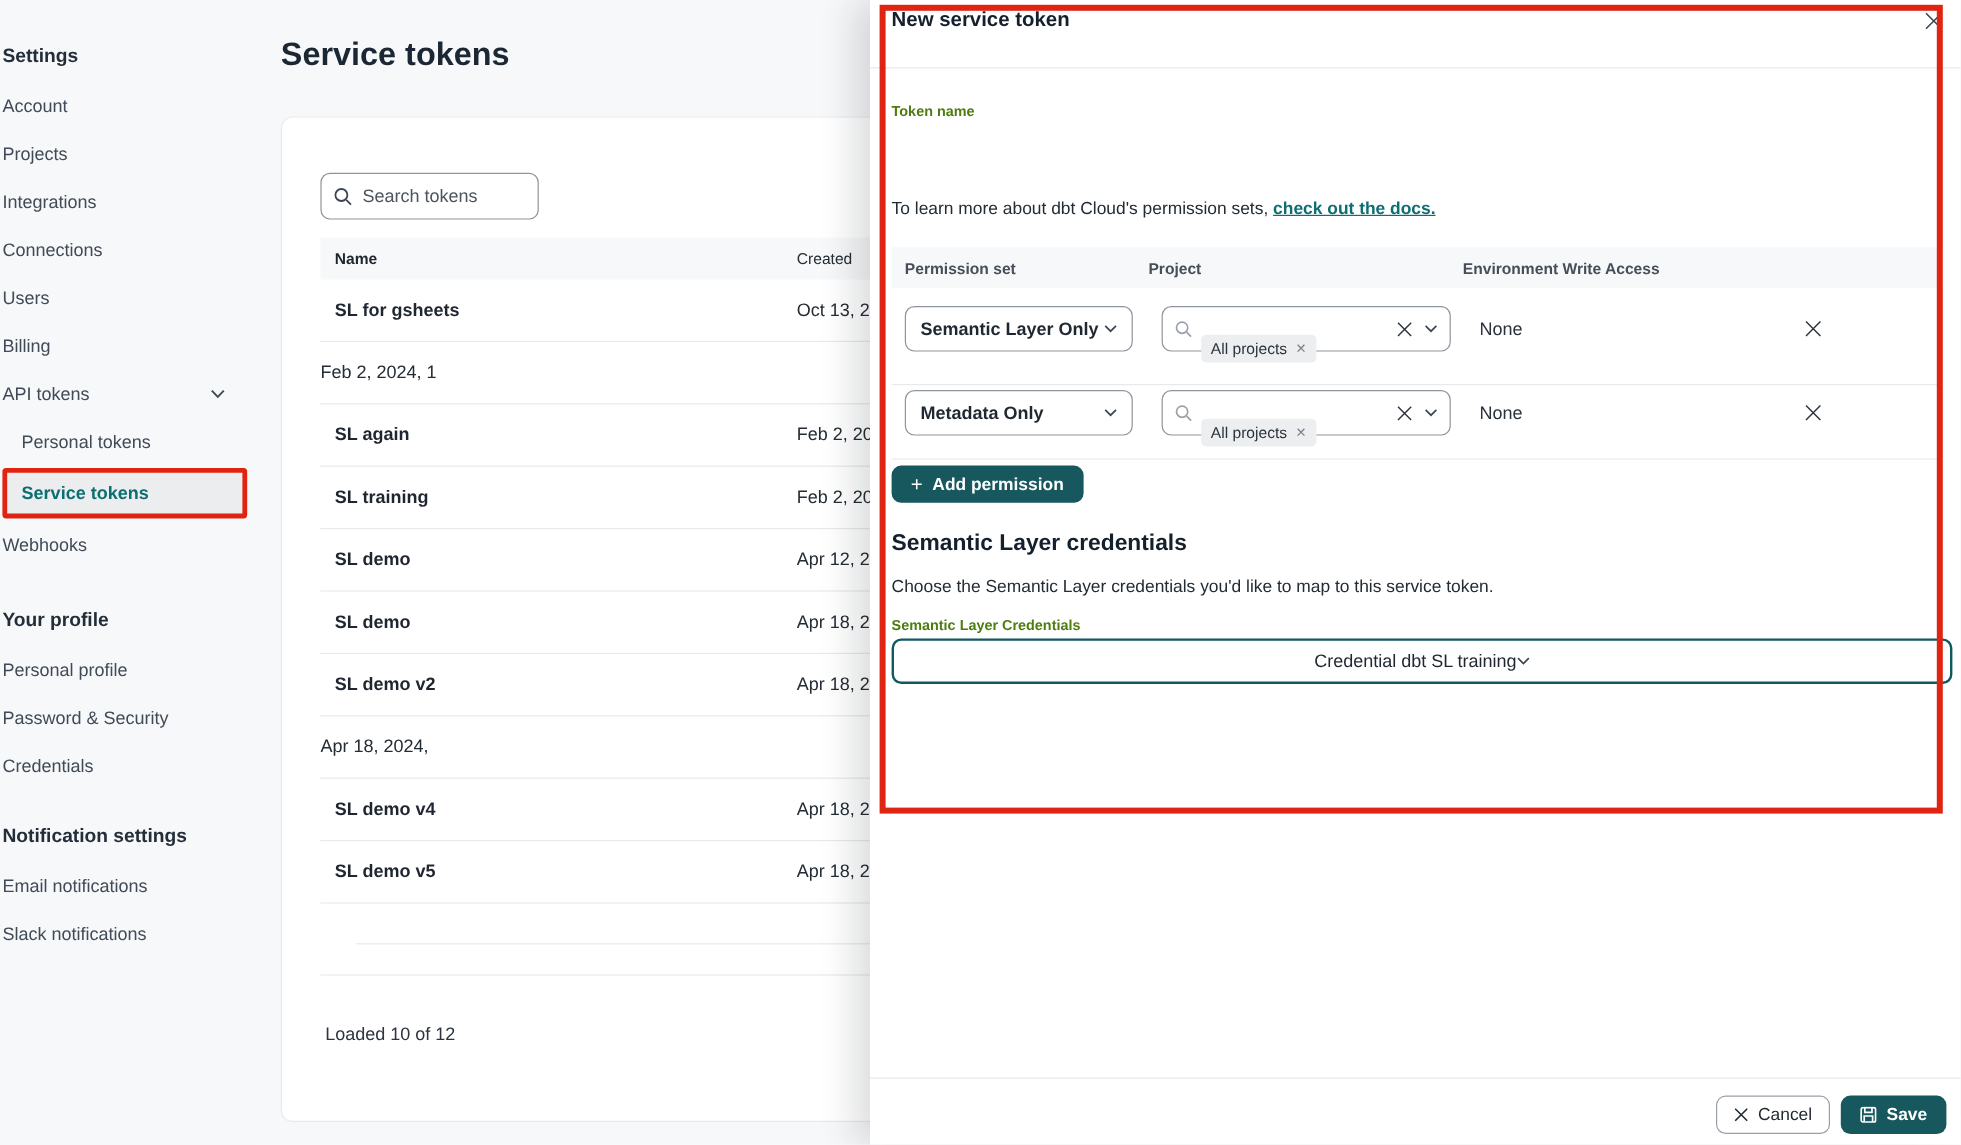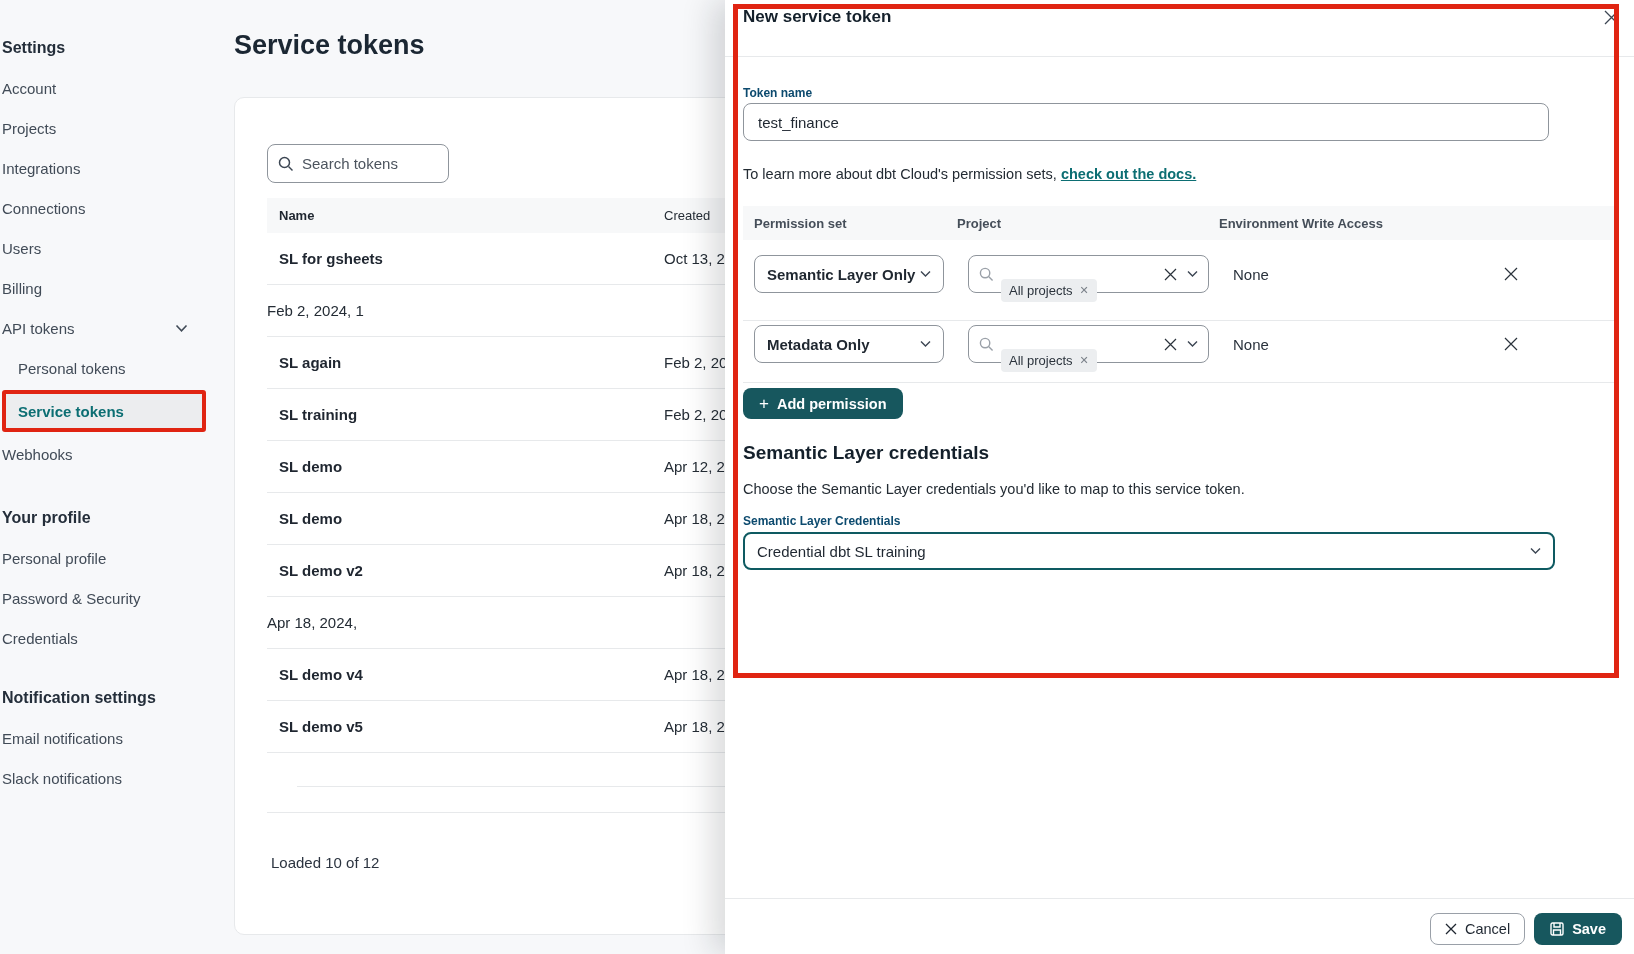--- a/index.html
+++ b/index.html
@@ -40,7 +40,7 @@
   .drawer-title { position:absolute; left:18px; top:7px; font-size:17px; font-weight:700; color:#14202b; }
   .drawer-close { position:absolute; right:12px; top:6px; width:22px; height:22px; display:flex; align-items:center; justify-content:center; cursor:pointer; }
   .drawer-hr { position:absolute; left:0; top:56px; width:909px; border-top:1px solid #e7e9eb; }
-  .field-label { position:absolute; left:18px; font-size:12px; font-weight:700; color:#0c4a6e; }
+  .field-label { position:absolute; left:18px; font-size:12px; font-weight:700; color:#4d7c0f; }
   .txt-input { position:absolute; left:18px; top:103px; width:806px; height:38px; border:1px solid #8f959c;
                border-radius:8px; font-size:15px; font-family:inherit; color:#1f2731; padding:0 14px; outline:none; background:#fff; }
   .docs-line { position:absolute; left:18px; top:166px; font-size:14.5px; color:#232b33; }

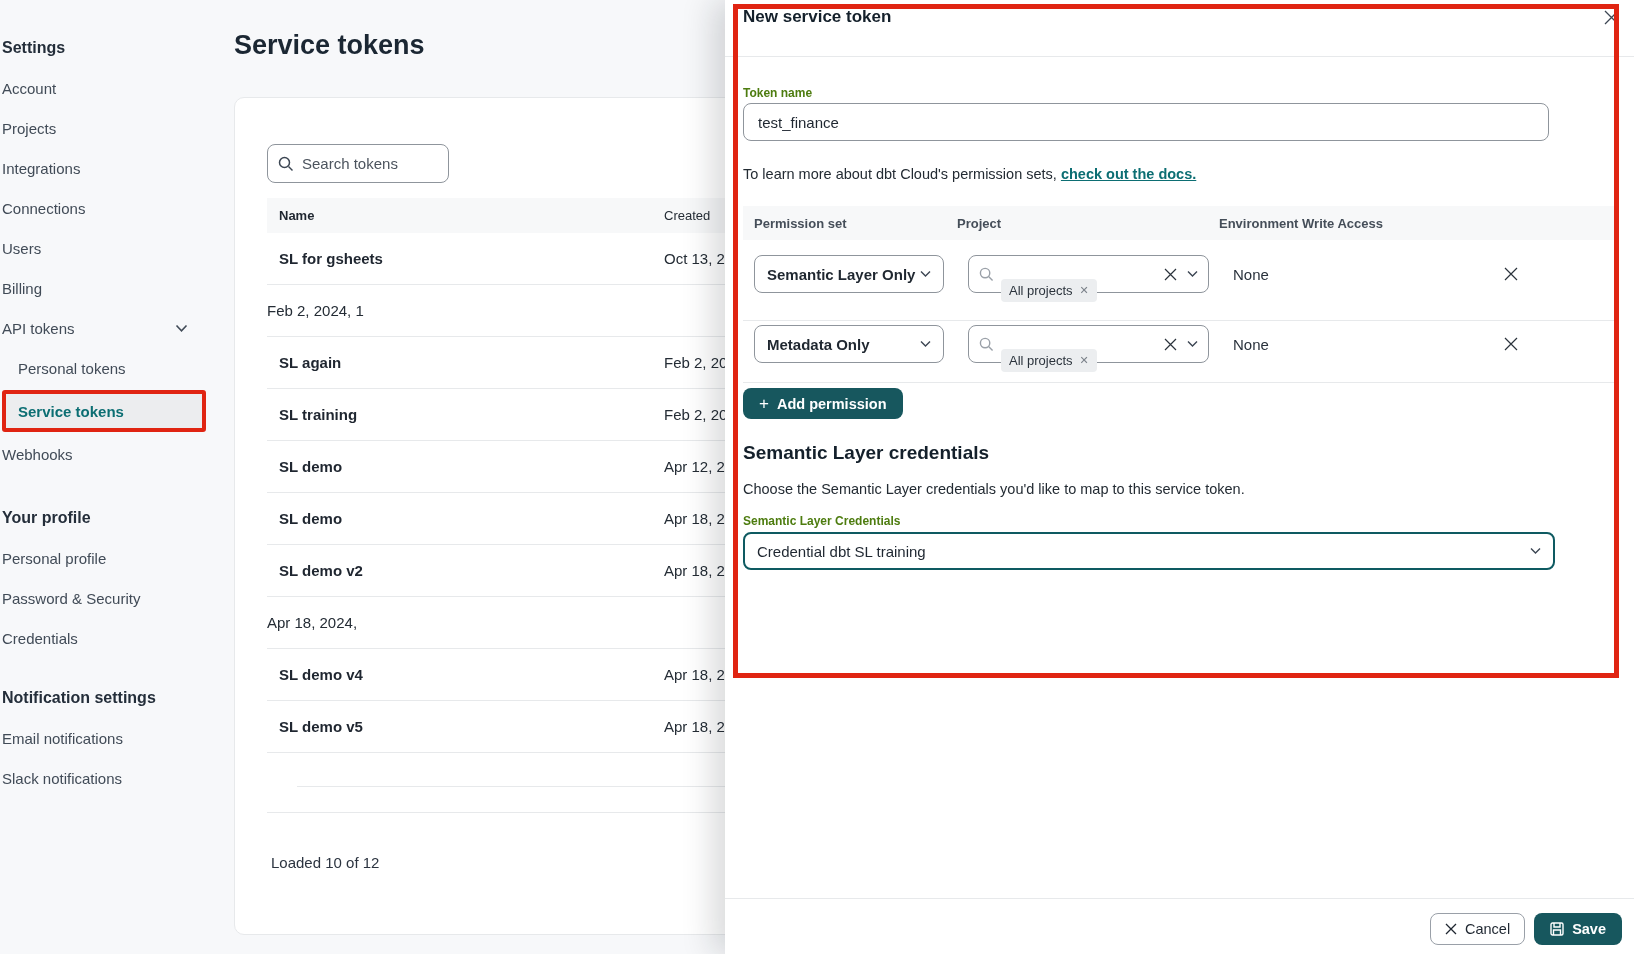--- a/index.html
+++ b/index.html
@@ -199,7 +199,6 @@
     <div class="drawer-hr"></div>
 
     <div class="field-label" style="top:86px;">Token name</div>
-    <input class="txt-input" value="test_finance" style="">
 
     <div class="docs-line"><span>To learn more about dbt Cloud's permission sets, </span><a>check out the docs.</a></div>
 

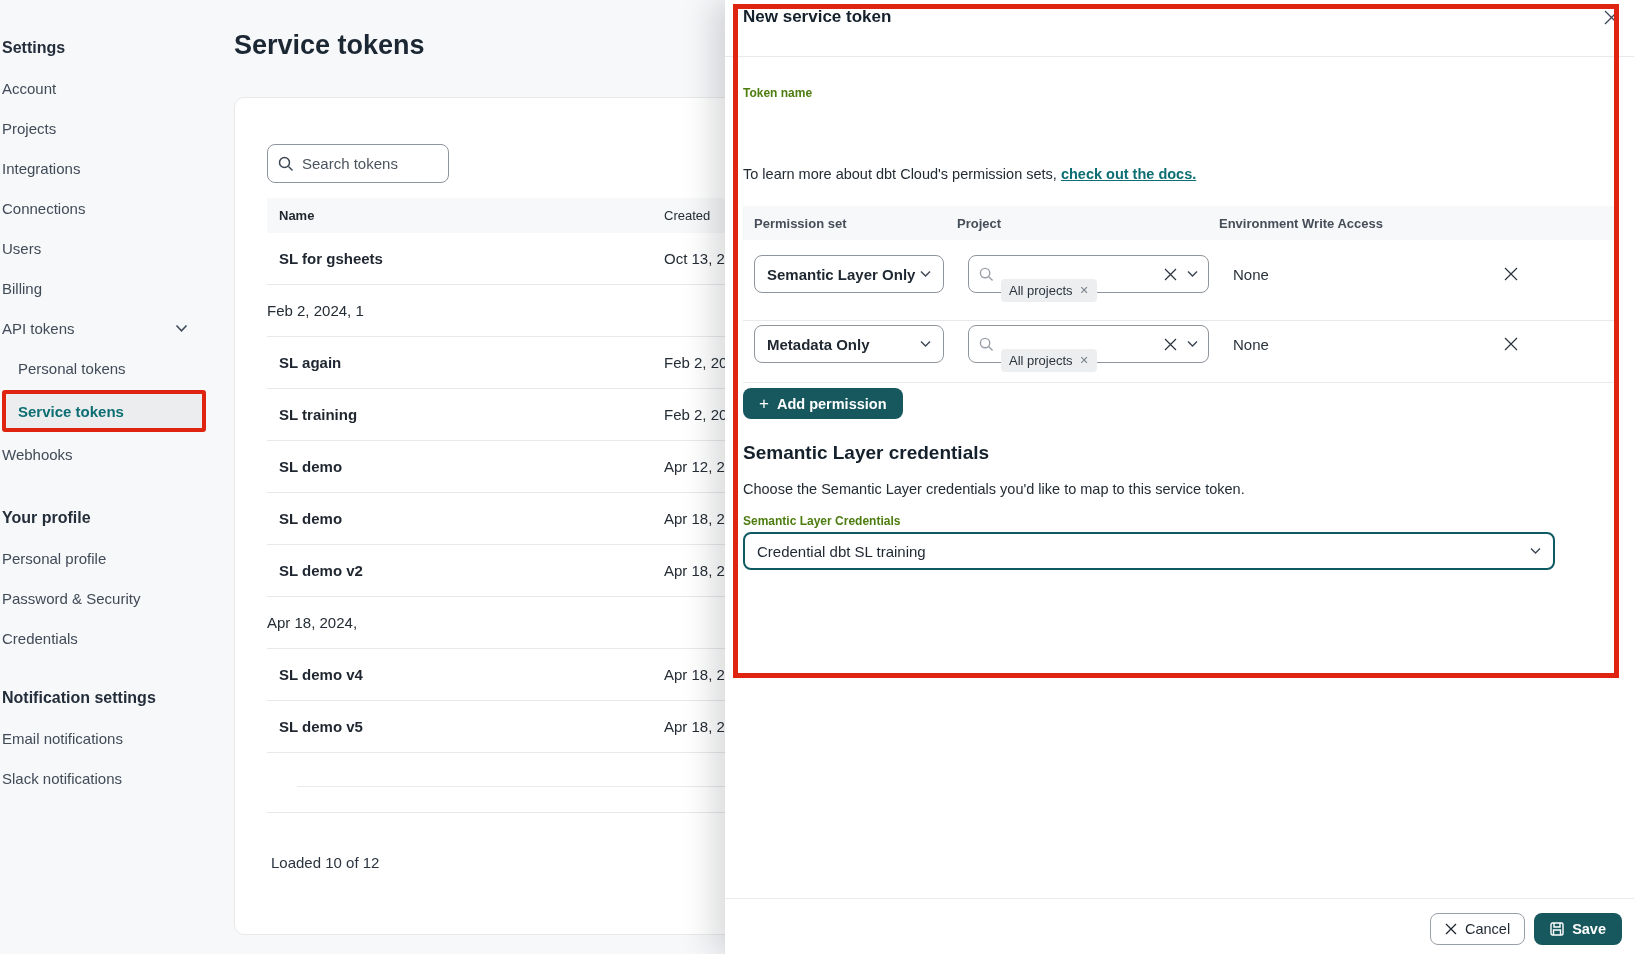--- a/index.html
+++ b/index.html
@@ -72,7 +72,7 @@
 
   .sec-heading { position:absolute; left:18px; top:442px; font-size:19px; font-weight:700; color:#14202b; }
   .sec-desc { position:absolute; left:18px; top:481px; font-size:14.5px; color:#232b33; }
-  .cred-select { position:absolute; left:18px; top:532px; width:812px; border:2px solid #0e5a61; }
+  .cred-select { position:absolute; left:18px; top:532px; width:884px; border:2px solid #0e5a61;justify-content:center; }
   .cred-select .sel-text { font-weight:400; color:#1f2731; }
 
   .drawer-foot-hr { position:absolute; left:0; top:898px; width:909px; border-top:1px solid #e7e9eb; }

